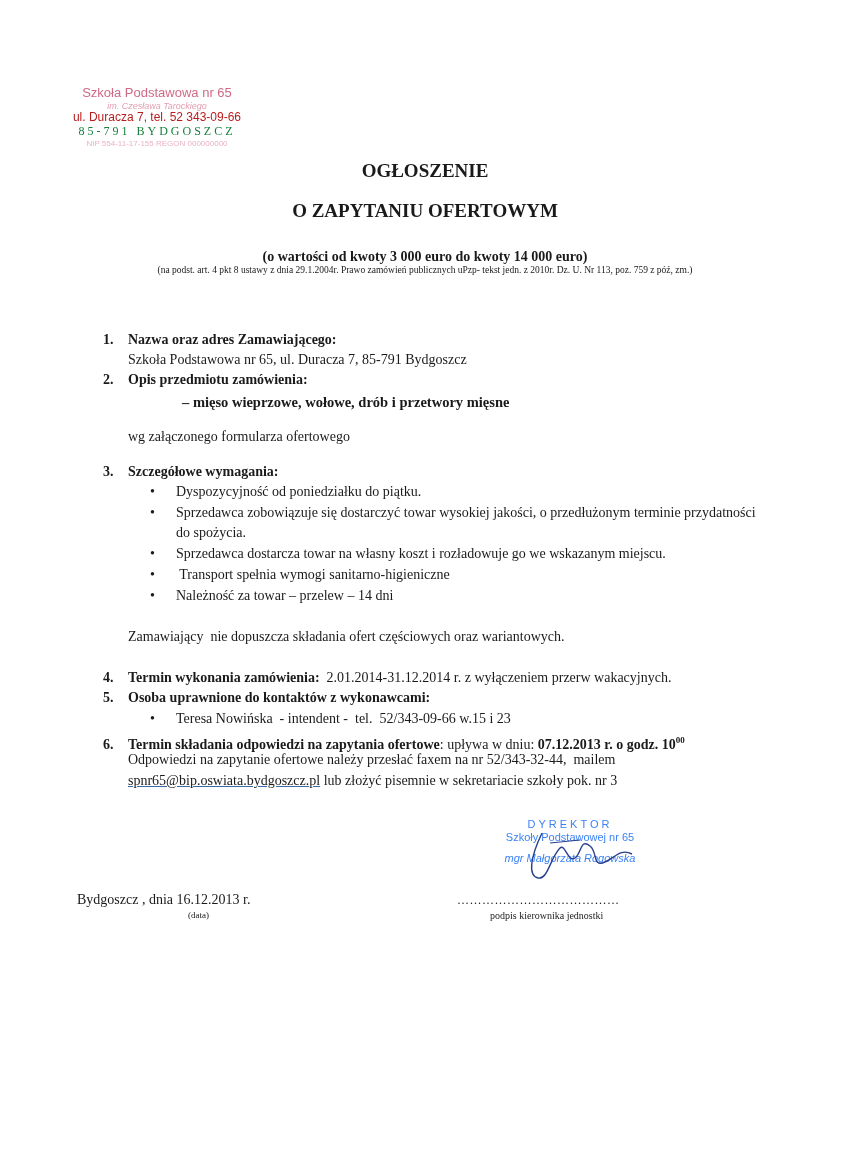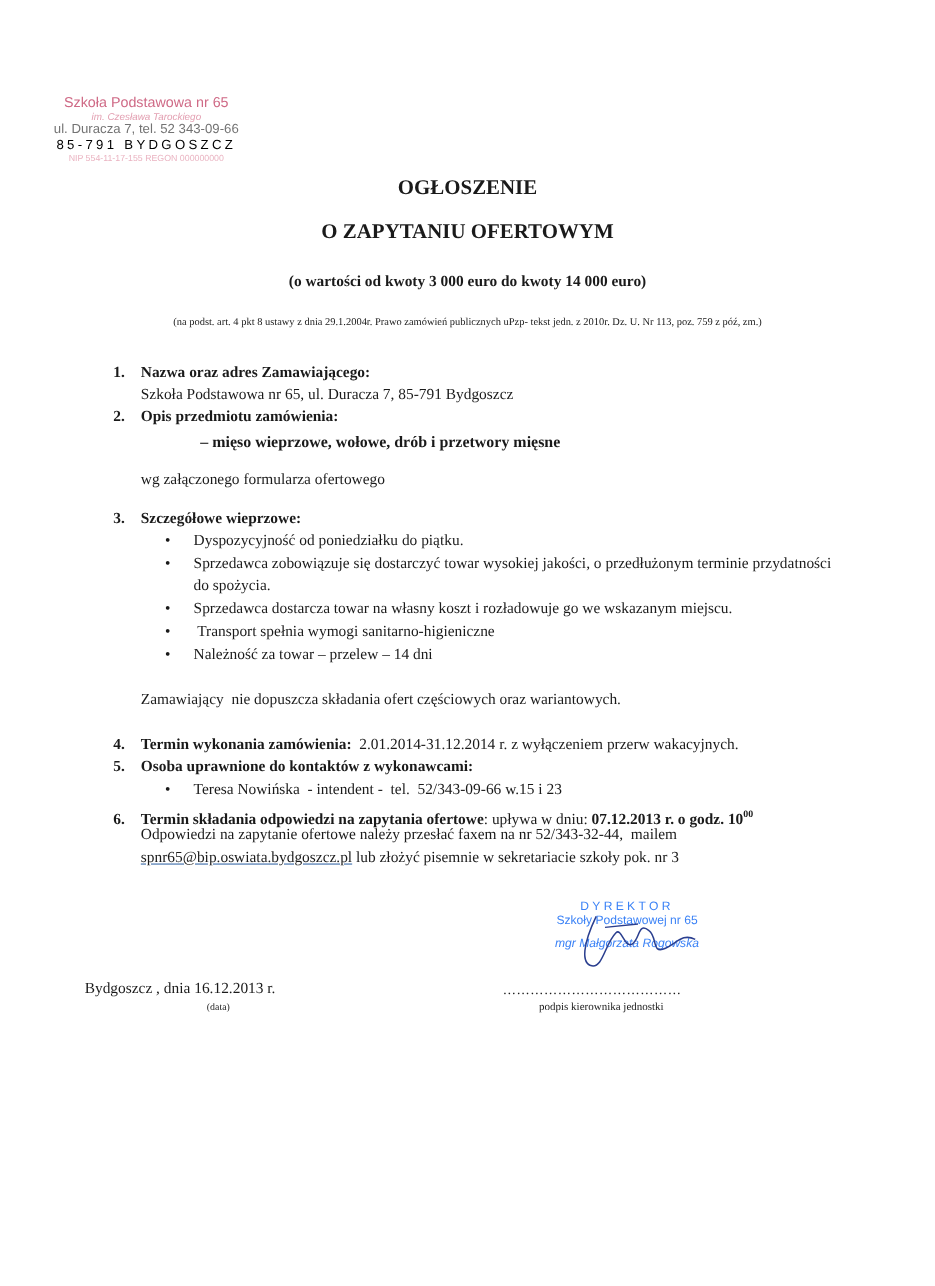--- a/index.html
+++ b/index.html
@@ -5,7 +5,7 @@
   html, body { margin: 0; padding: 0; background: #ffffff; }
   body { width: 850px; height: 1169px; position: relative; overflow: hidden;
          font-family: "Liberation Serif", "DejaVu Serif", serif; color: #1a1a1a; }
-  .stamp { position: absolute; left: 28px; top: 86px; width: 210px; text-align: center;
+  .stamp { position: absolute; left: 52px; top: 86px; width: 210px; text-align: center;
            color: #d9708a; font-family: "Liberation Sans", "DejaVu Sans", sans-serif; line-height: 1.15; }
   .stamp .l1 { font-size: 13px; color: #cf6a86; }
   .stamp .l2 { font-size: 9px; font-style: italic; color: #e3a0b2; }

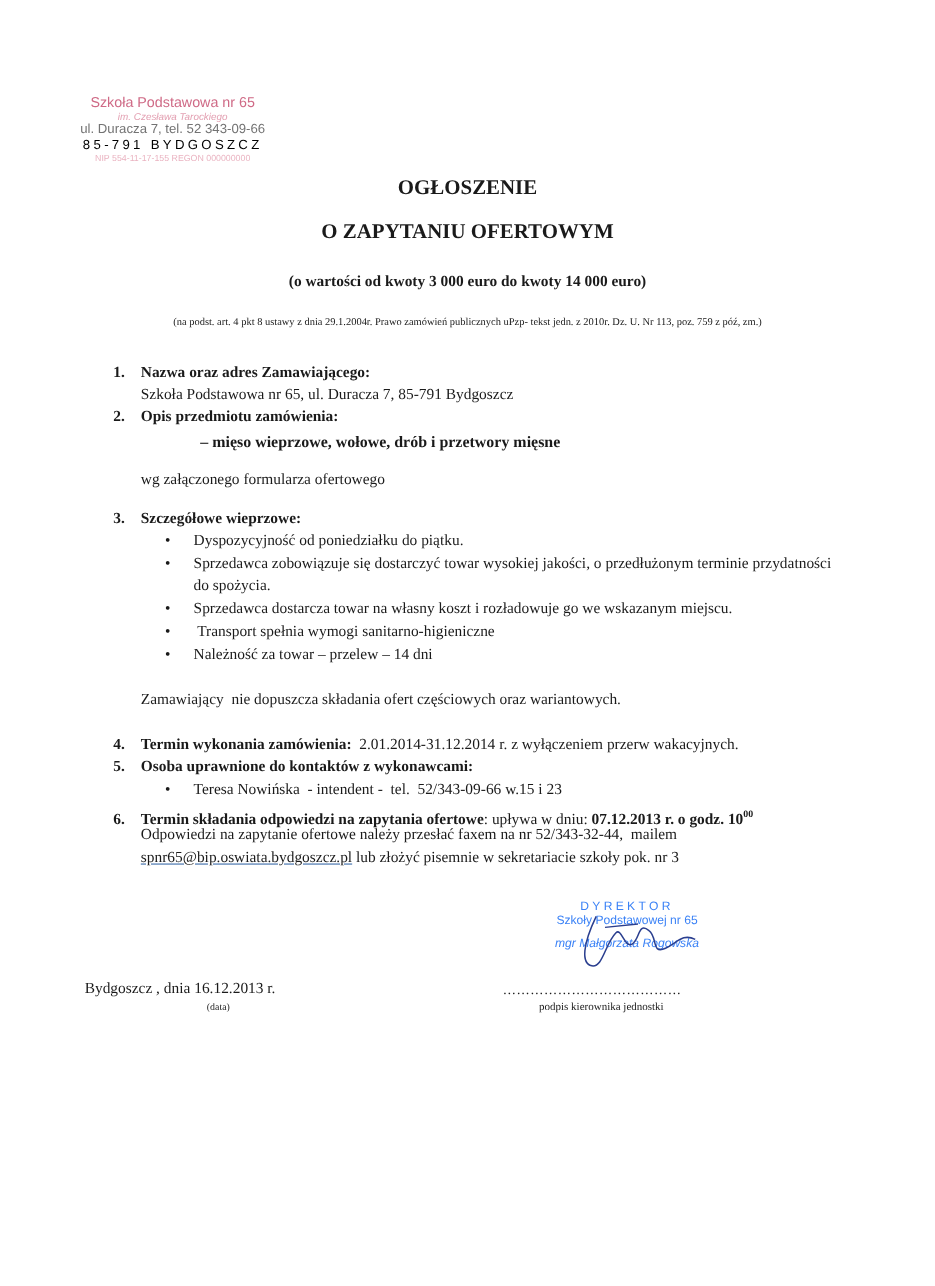--- a/index.html
+++ b/index.html
@@ -9,7 +9,7 @@
            color: #d9708a; font-family: "Liberation Sans", "DejaVu Sans", sans-serif; line-height: 1.15; }
   .stamp .l1 { font-size: 13px; color: #cf6a86; }
   .stamp .l2 { font-size: 9px; font-style: italic; color: #e3a0b2; }
-  .stamp .l3 { font-size: 12px; color: #737373; }
+  .stamp .l3 { font-size: 12px; color: #b91c1c; }
   .stamp .l4 { font-size: 12px; letter-spacing: 3px; font-family: Liberation Sans, sans-serif; color: #000000; }
   .stamp .l5 { font-size: 8px; color: #eab3c1; }
   .title { position: absolute; left: 0; width: 850px; text-align: center; font-weight: bold; }

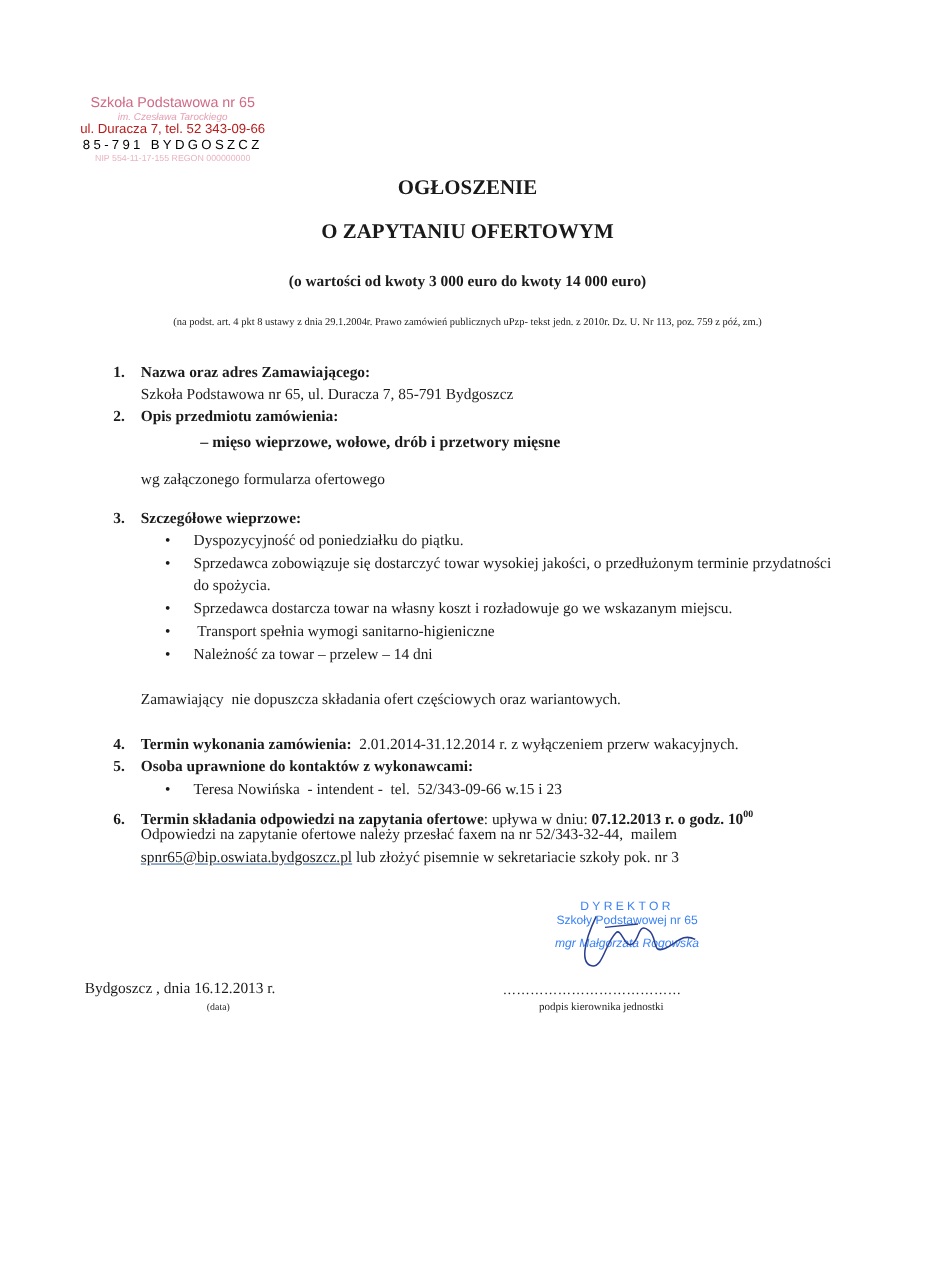--- a/index.html
+++ b/index.html
@@ -10,7 +10,7 @@
   .stamp .l1 { font-size: 13px; color: #cf6a86; }
   .stamp .l2 { font-size: 9px; font-style: italic; color: #e3a0b2; }
   .stamp .l3 { font-size: 12px; color: #b91c1c; }
-  .stamp .l4 { font-size: 12px; letter-spacing: 3px; font-family: Liberation Sans, sans-serif; color: #000000; }
+  .stamp .l4 { font-size: 12px; letter-spacing: 3px; font-family: Liberation Serif, serif; color: #15803d; }
   .stamp .l5 { font-size: 8px; color: #eab3c1; }
   .title { position: absolute; left: 0; width: 850px; text-align: center; font-weight: bold; }
   .t1 { top: 160px; font-size: 19px; }

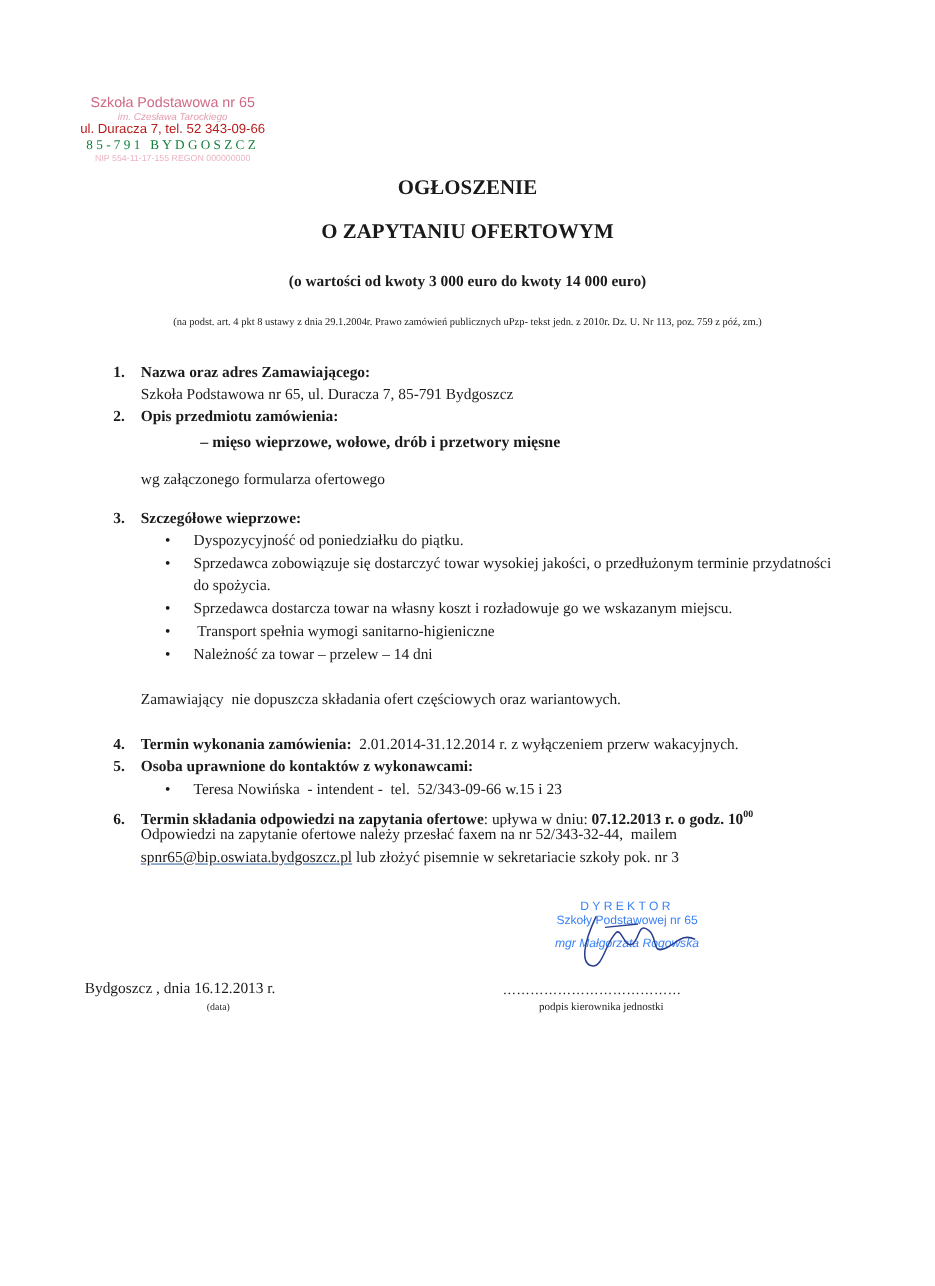--- a/index.html
+++ b/index.html
@@ -16,7 +16,7 @@
   .t1 { top: 160px; font-size: 19px; }
   .t2 { top: 200px; font-size: 19px; text-align: center; }
   .t3 { top: 237px; font-size: 14px; margin-top: 12px; }
-  .t4 { top: 288px; font-size: 9.5px; font-weight: normal; }
+  .t4 { top: 265px; font-size: 9.5px; font-weight: normal; }
   .sec { position: absolute; left: 103px; font-size: 14px; line-height: 20px; }
   .num { display: inline-block; width: 25px; font-weight: bold; }
   .b { font-weight: bold; font-family: Liberation Serif, serif; }

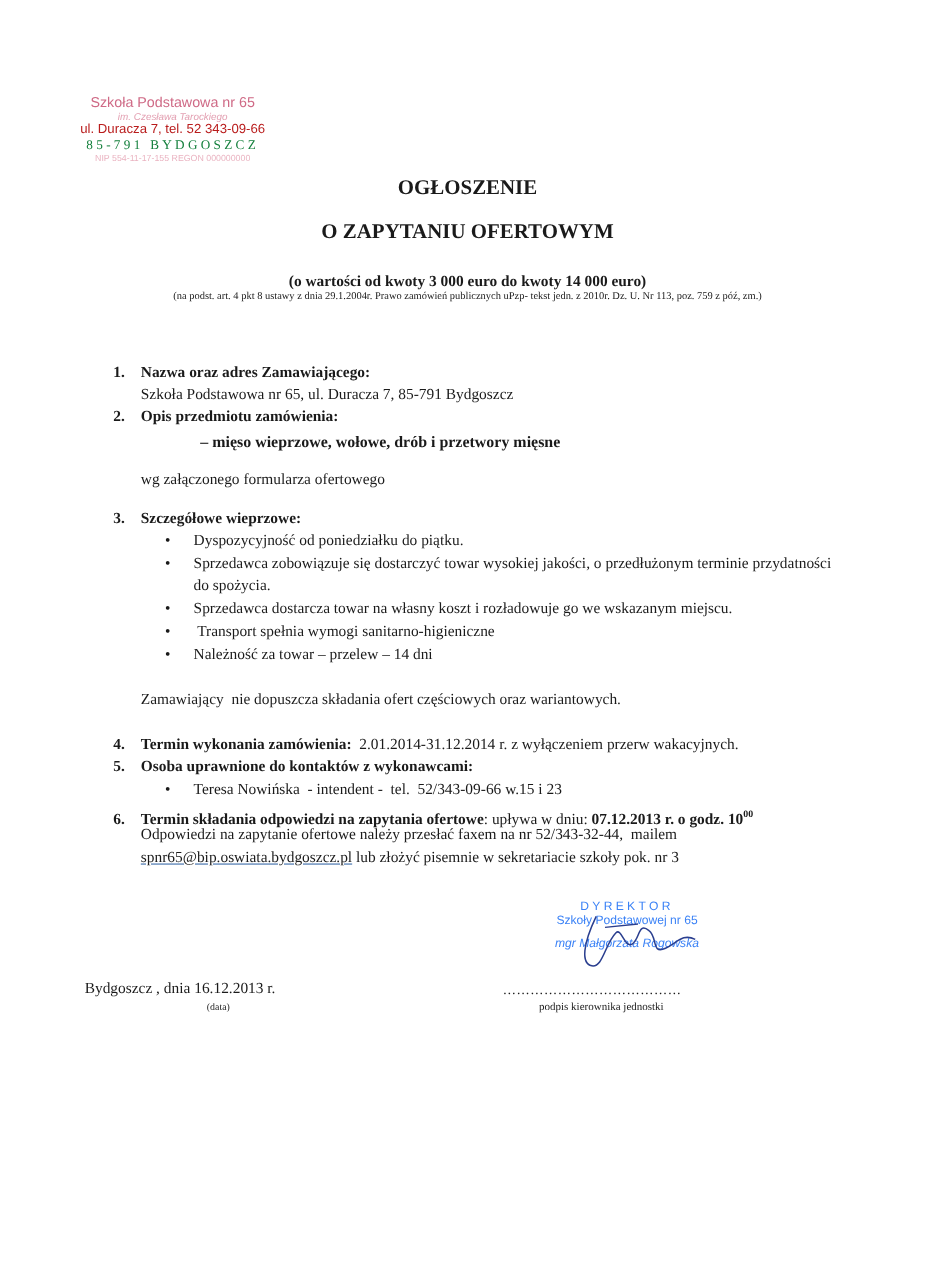--- a/index.html
+++ b/index.html
@@ -65,7 +65,7 @@
 <div class="indent" style="top:427px">wg załączonego formularza ofertowego</div>
 
 <div class="sec" style="top:462px">
-  <span class="num">3.</span><span class="b">Szczegółowe wieprzowe:</span>
+  <span class="num">3.</span><span class="b">Szczegółowe wymagania:</span>
 </div>
 <div class="bullet" style="top:482px">
   <span class="dot">•</span><span class="txt">Dyspozycyjność od poniedziałku do piątku.</span>

